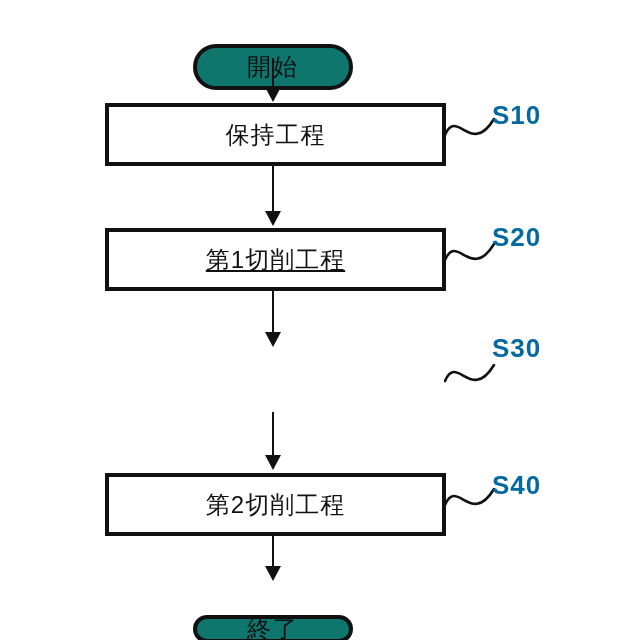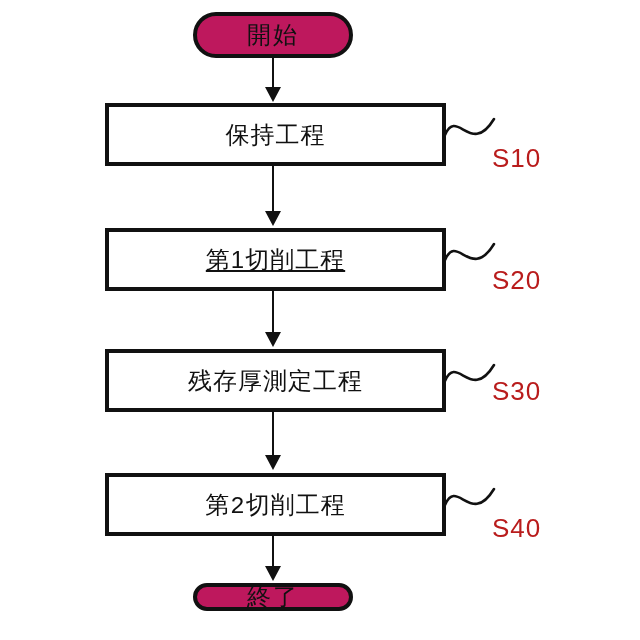--- a/index.html
+++ b/index.html
@@ -21,12 +21,13 @@
     box-sizing: border-box;
     border: 4px solid #111111;
     border-radius: 24px;
-    background: #be185d;
+    background: #0f766e;
     display: flex;
     align-items: center;
     justify-content: center;
     font-size: 24px;
     letter-spacing: 2px;
+    margin-top: 32px;
   }
   .terminal.start { left: 193px; top: 12px;  width: 160px; height: 46px; }
   .terminal.end   { left: 193px; top: 583px; width: 160px; height: 28px; border-radius: 20px; font-family: Liberation Mono, monospace; }

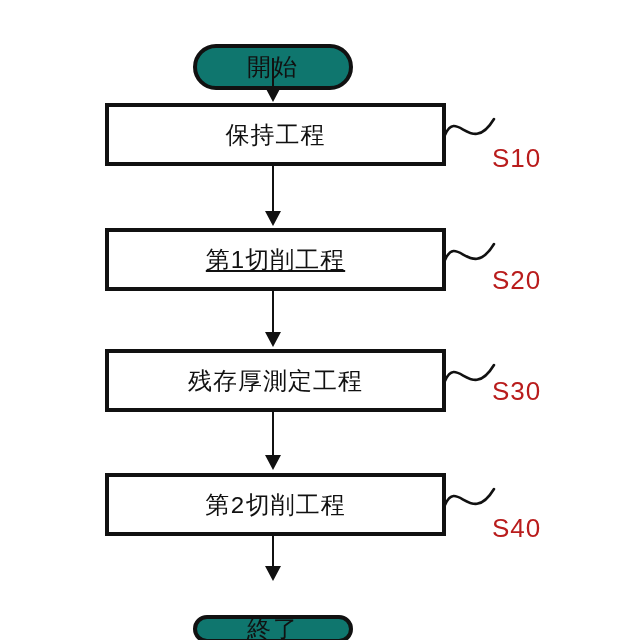--- a/index.html
+++ b/index.html
@@ -77,11 +77,10 @@
     position: absolute;
     left: 492px;
     font-size: 26px;
-    font-weight: 400;
+    font-weight: 700;
     letter-spacing: 1px;
-    color: #b91c1c;
+    color: #0369a1;
     white-space: nowrap;
-    margin-top: 43px;
   }
 </style>
 </head>

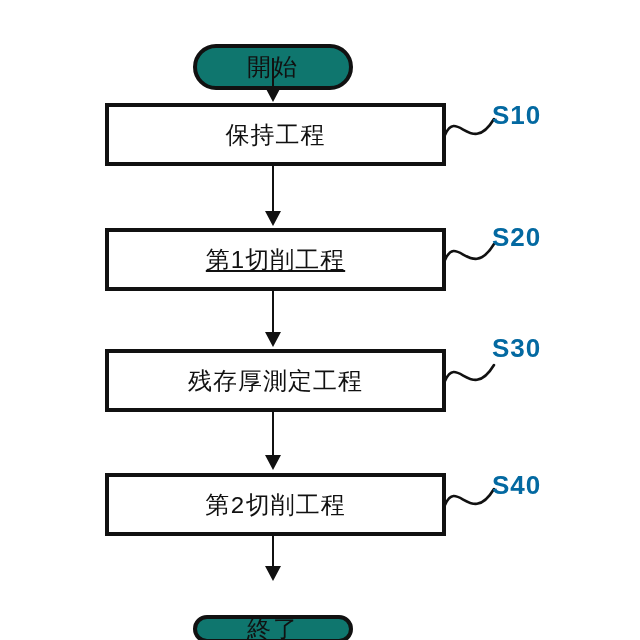--- a/index.html
+++ b/index.html
@@ -123,9 +123,6 @@
     <div class="head"></div>
   </div>
 
-  <div class="process-box" style="top:349px;">
-    <span>残存厚測定工程</span>
-  </div>
   <svg class="squiggle" style="top:357px;" viewBox="0 0 52 38">
     <path d="M1,24 C13,-4 27,46 50,8" fill="none" stroke="#111111" stroke-width="2.6" stroke-linecap="round"></path>
   </svg>

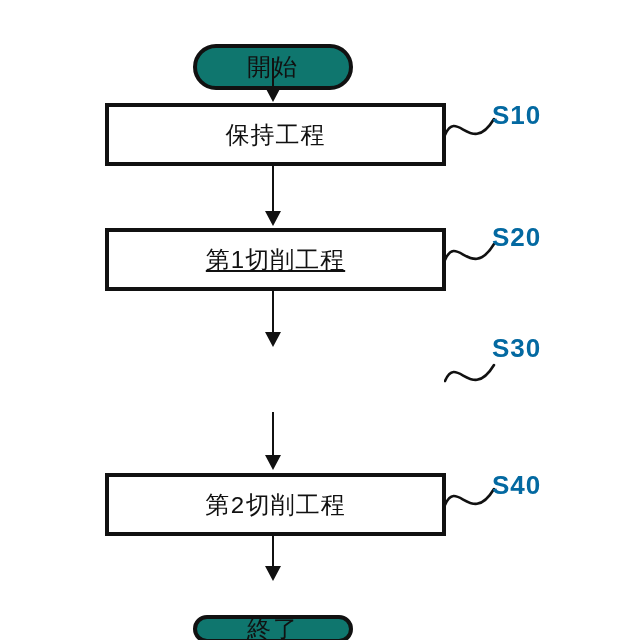--- a/index.html
+++ b/index.html
@@ -133,7 +133,7 @@
     <div class="head"></div>
   </div>
 
-  <div class="process-box" style="top:473px;font-family:Liberation Mono, monospace;">
+  <div class="process-box" style="top:473px;">
     <span>第2切削工程</span>
   </div>
   <svg class="squiggle" style="top:481px;" viewBox="0 0 52 38">

